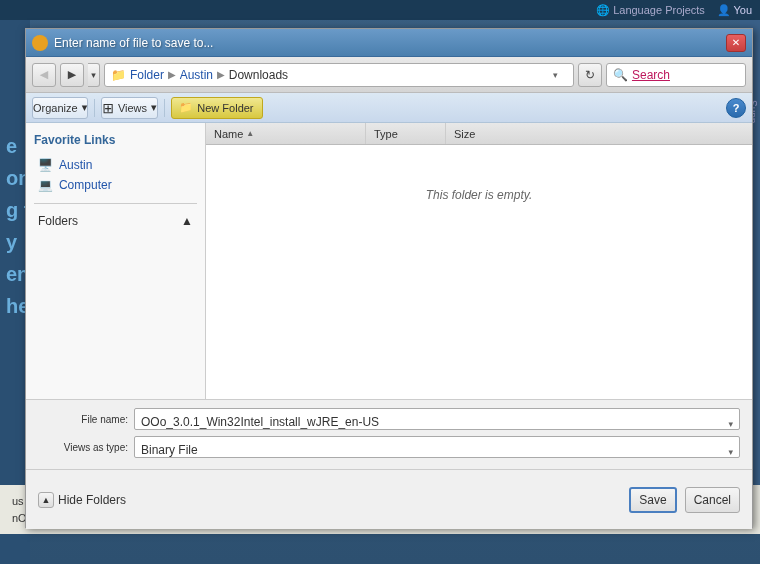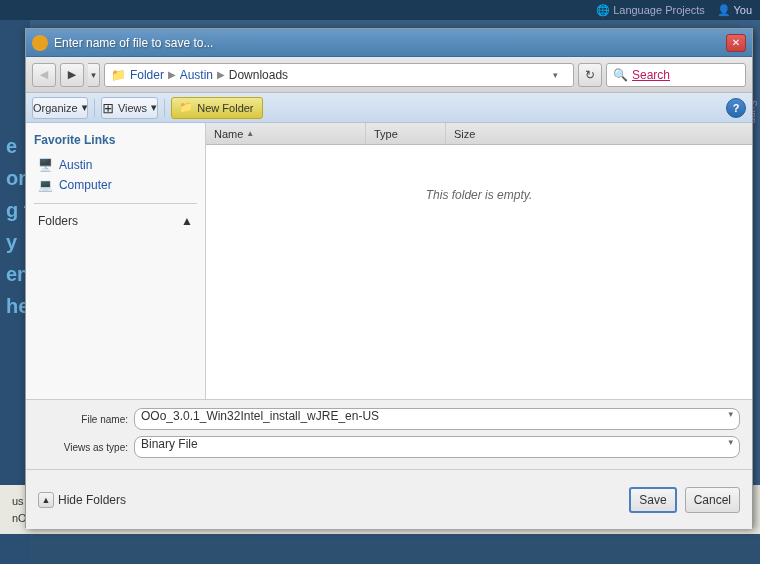--- a/index.html
+++ b/index.html
@@ -400,12 +400,12 @@
       height: 22px;
       background: white;
       border: 1px solid #aaa;
-      border-radius: 8px;
+      border-radius: 2px;
       padding: 0 6px;
       font-size: 12px;
       color: #333;
       display: flex;
-      align-items: flex-start;
+      align-items: flex-end;
       justify-content: space-between;
     }
     .form-dropdown-arrow {

